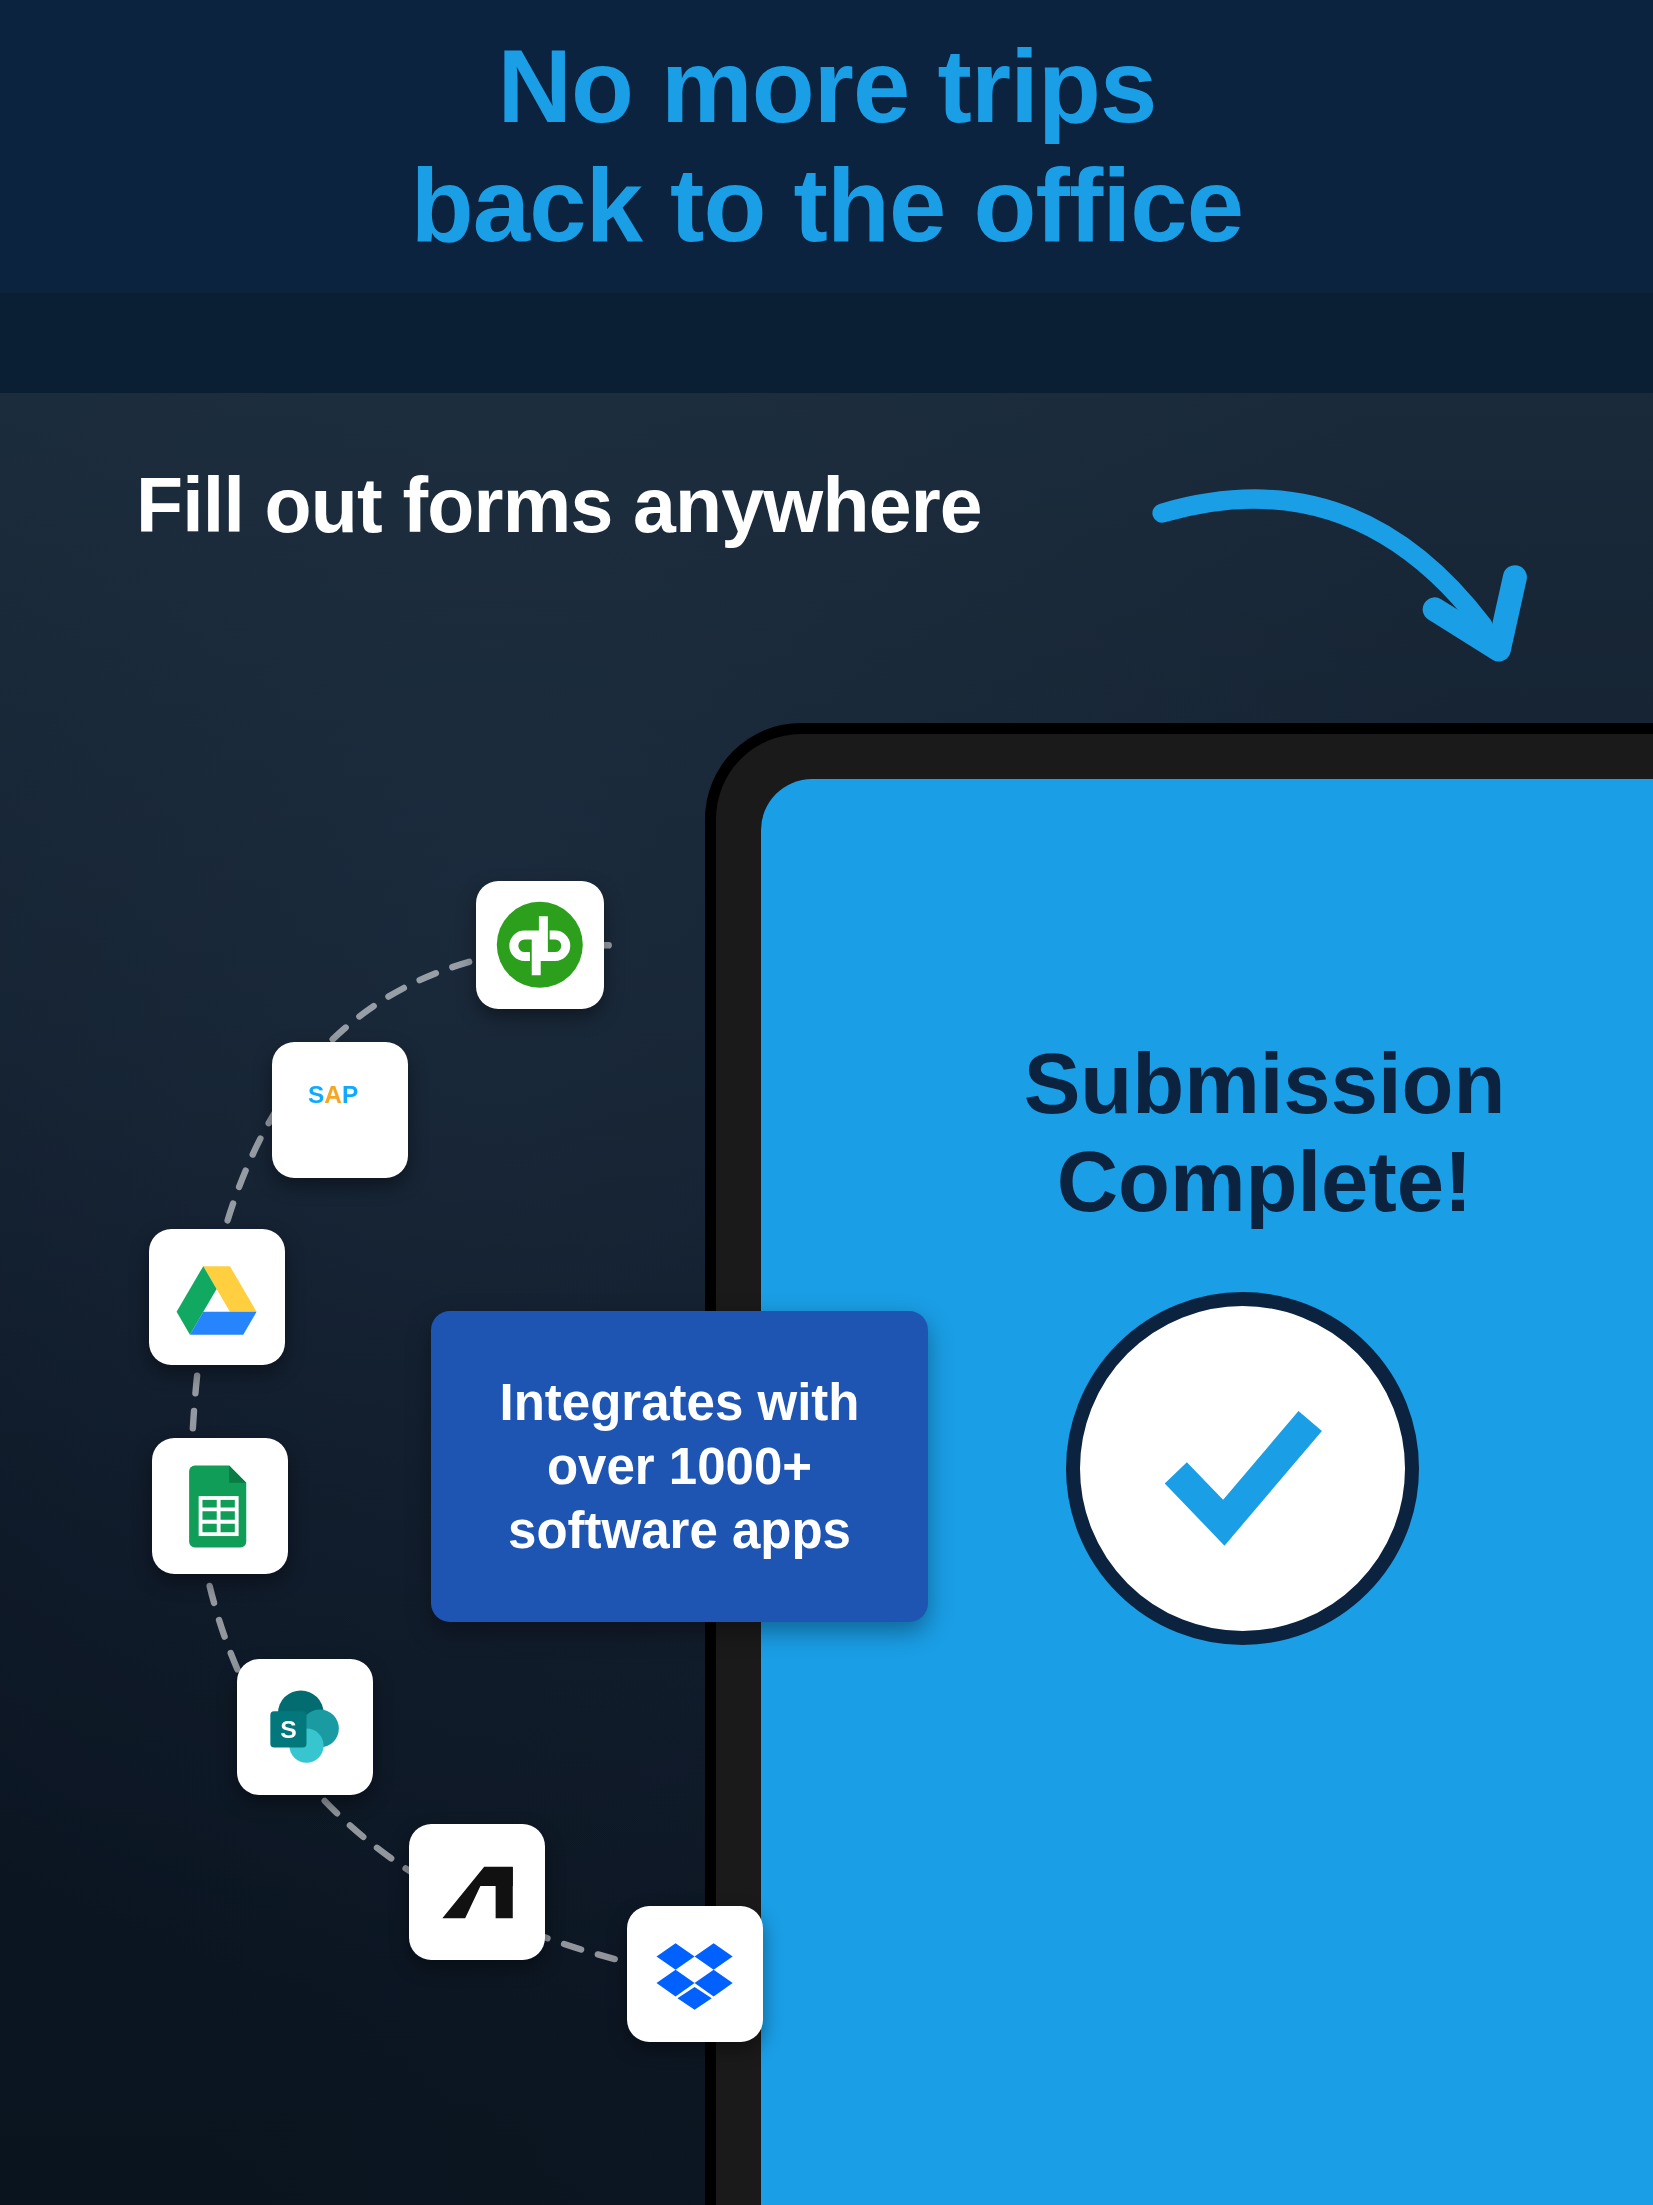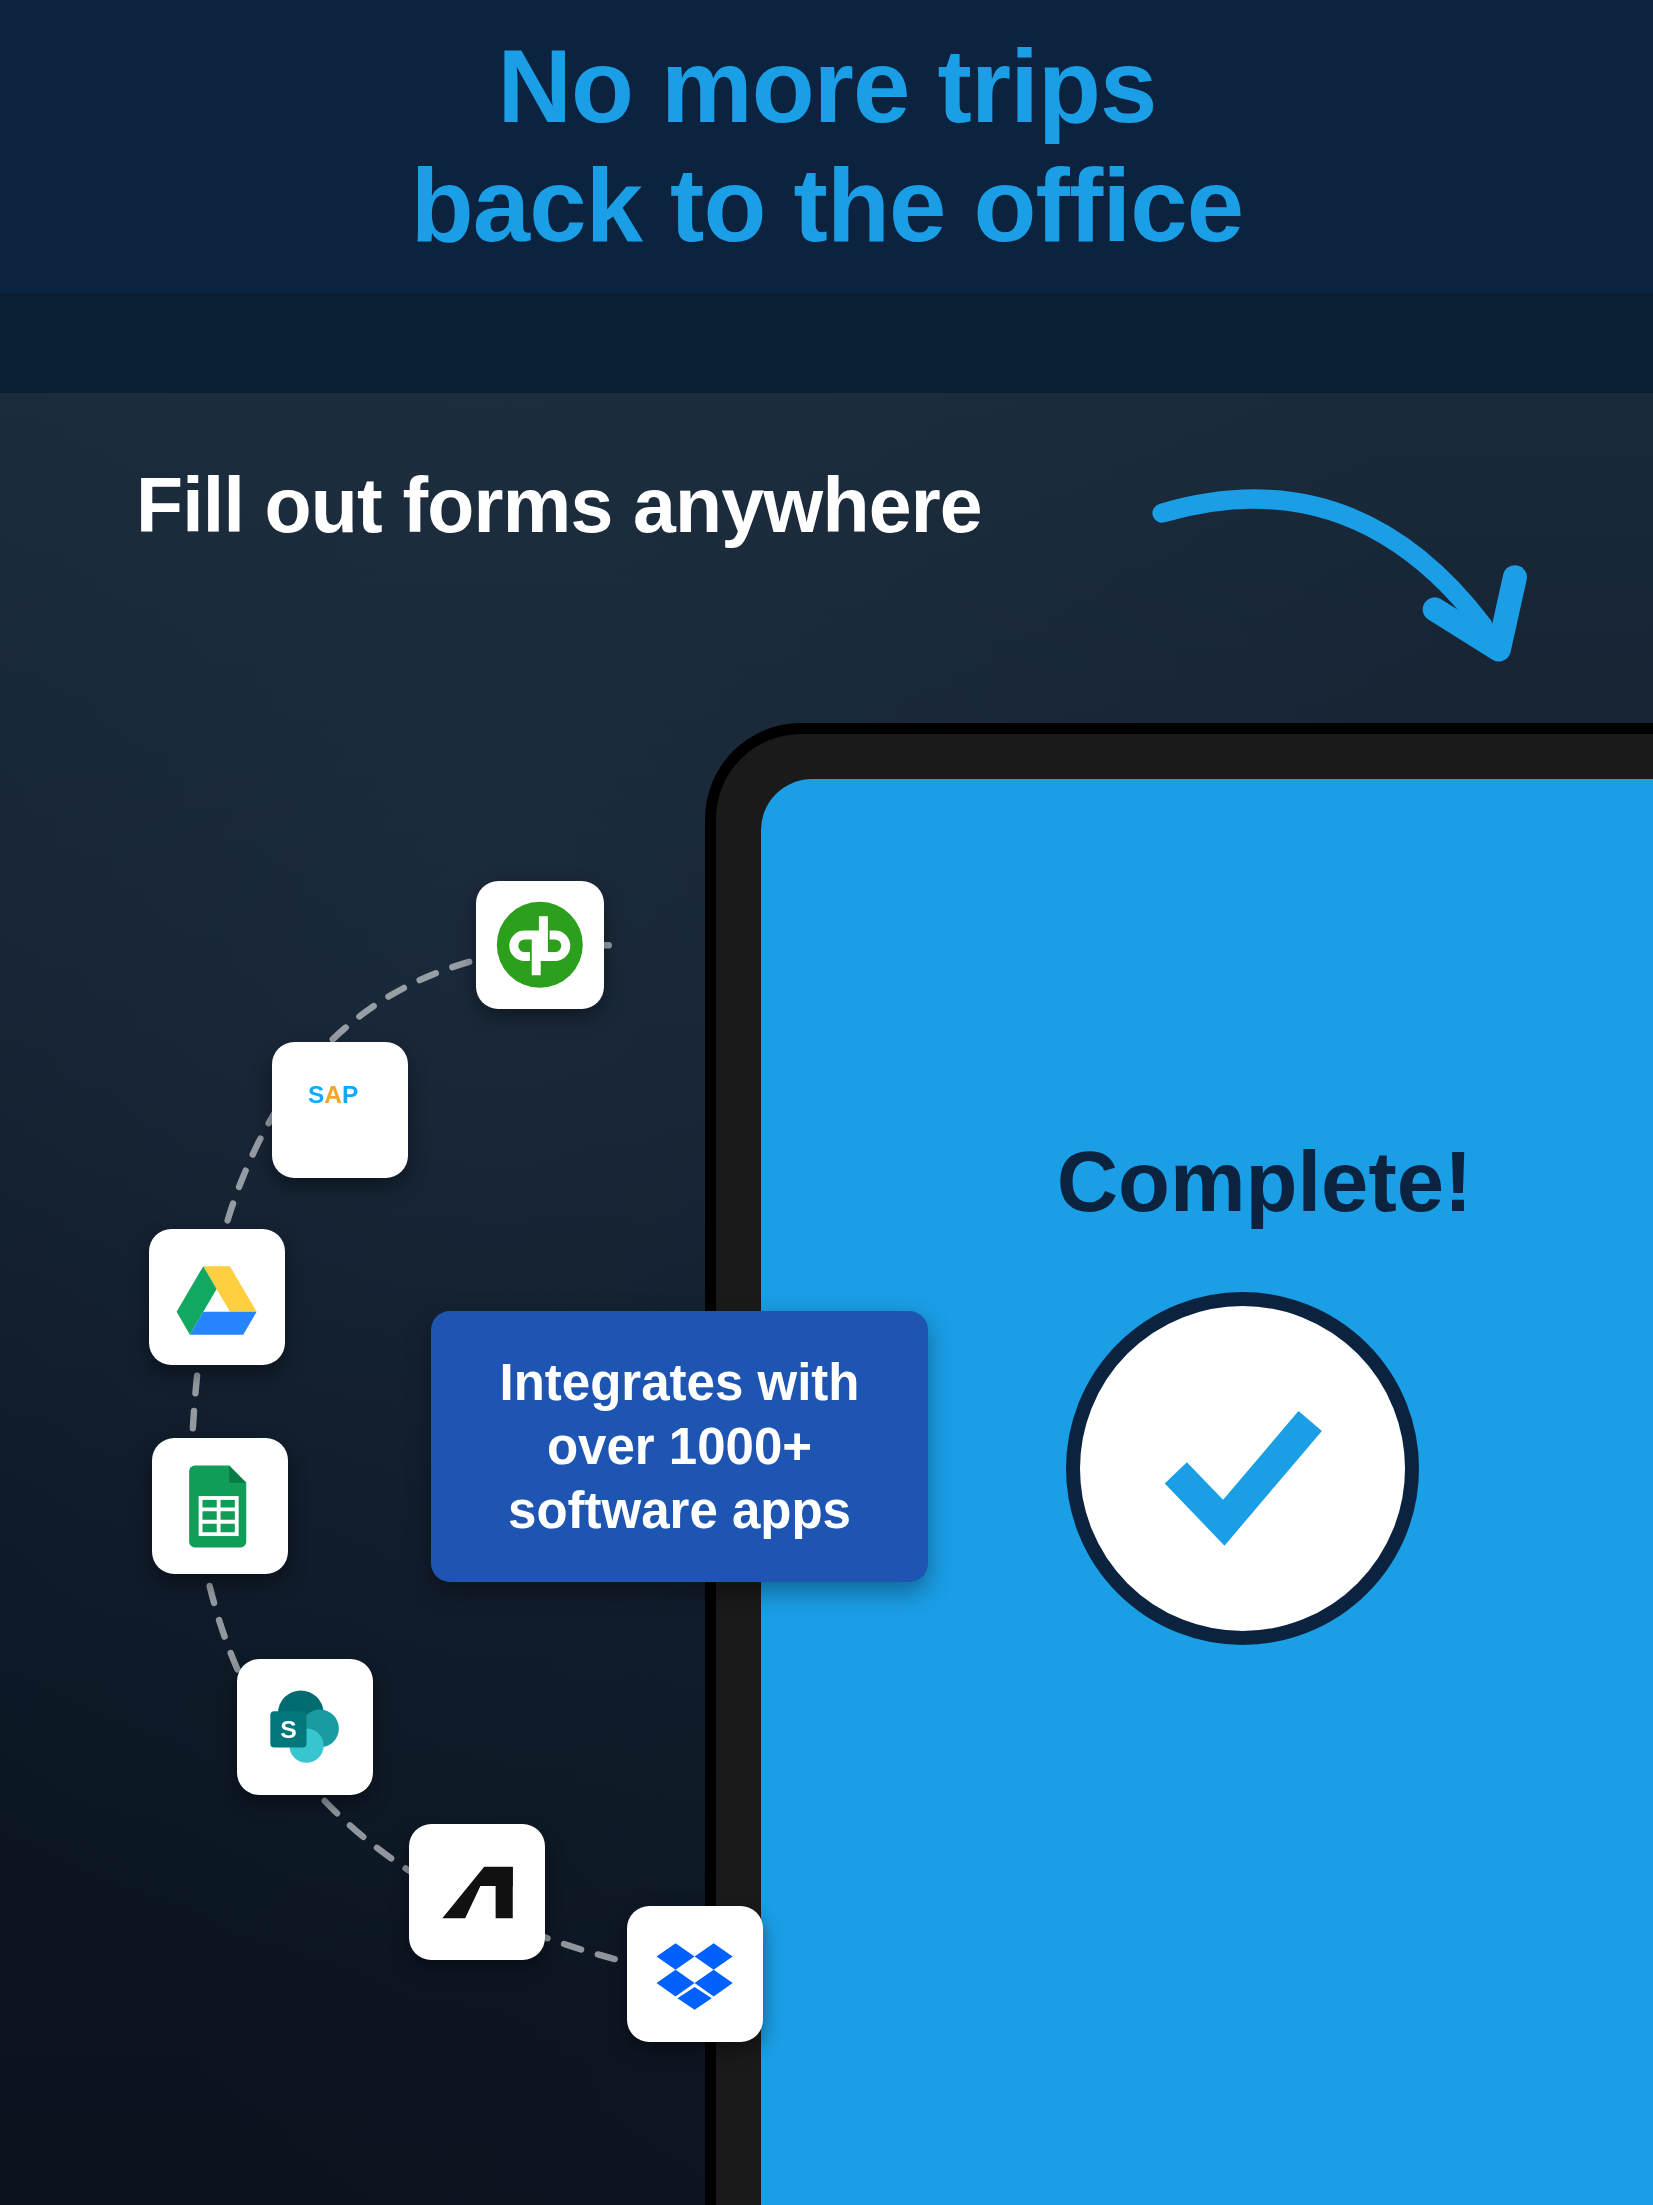--- a/index.html
+++ b/index.html
@@ -202,7 +202,7 @@
   <div class="tablet-bezel">
     <div class="tablet-screen">
       <div class="submission-text">
-        <br>
+        <span>Submission</span><br>
         <span>Complete!</span>
       </div>
       <div class="checkmark-circle">

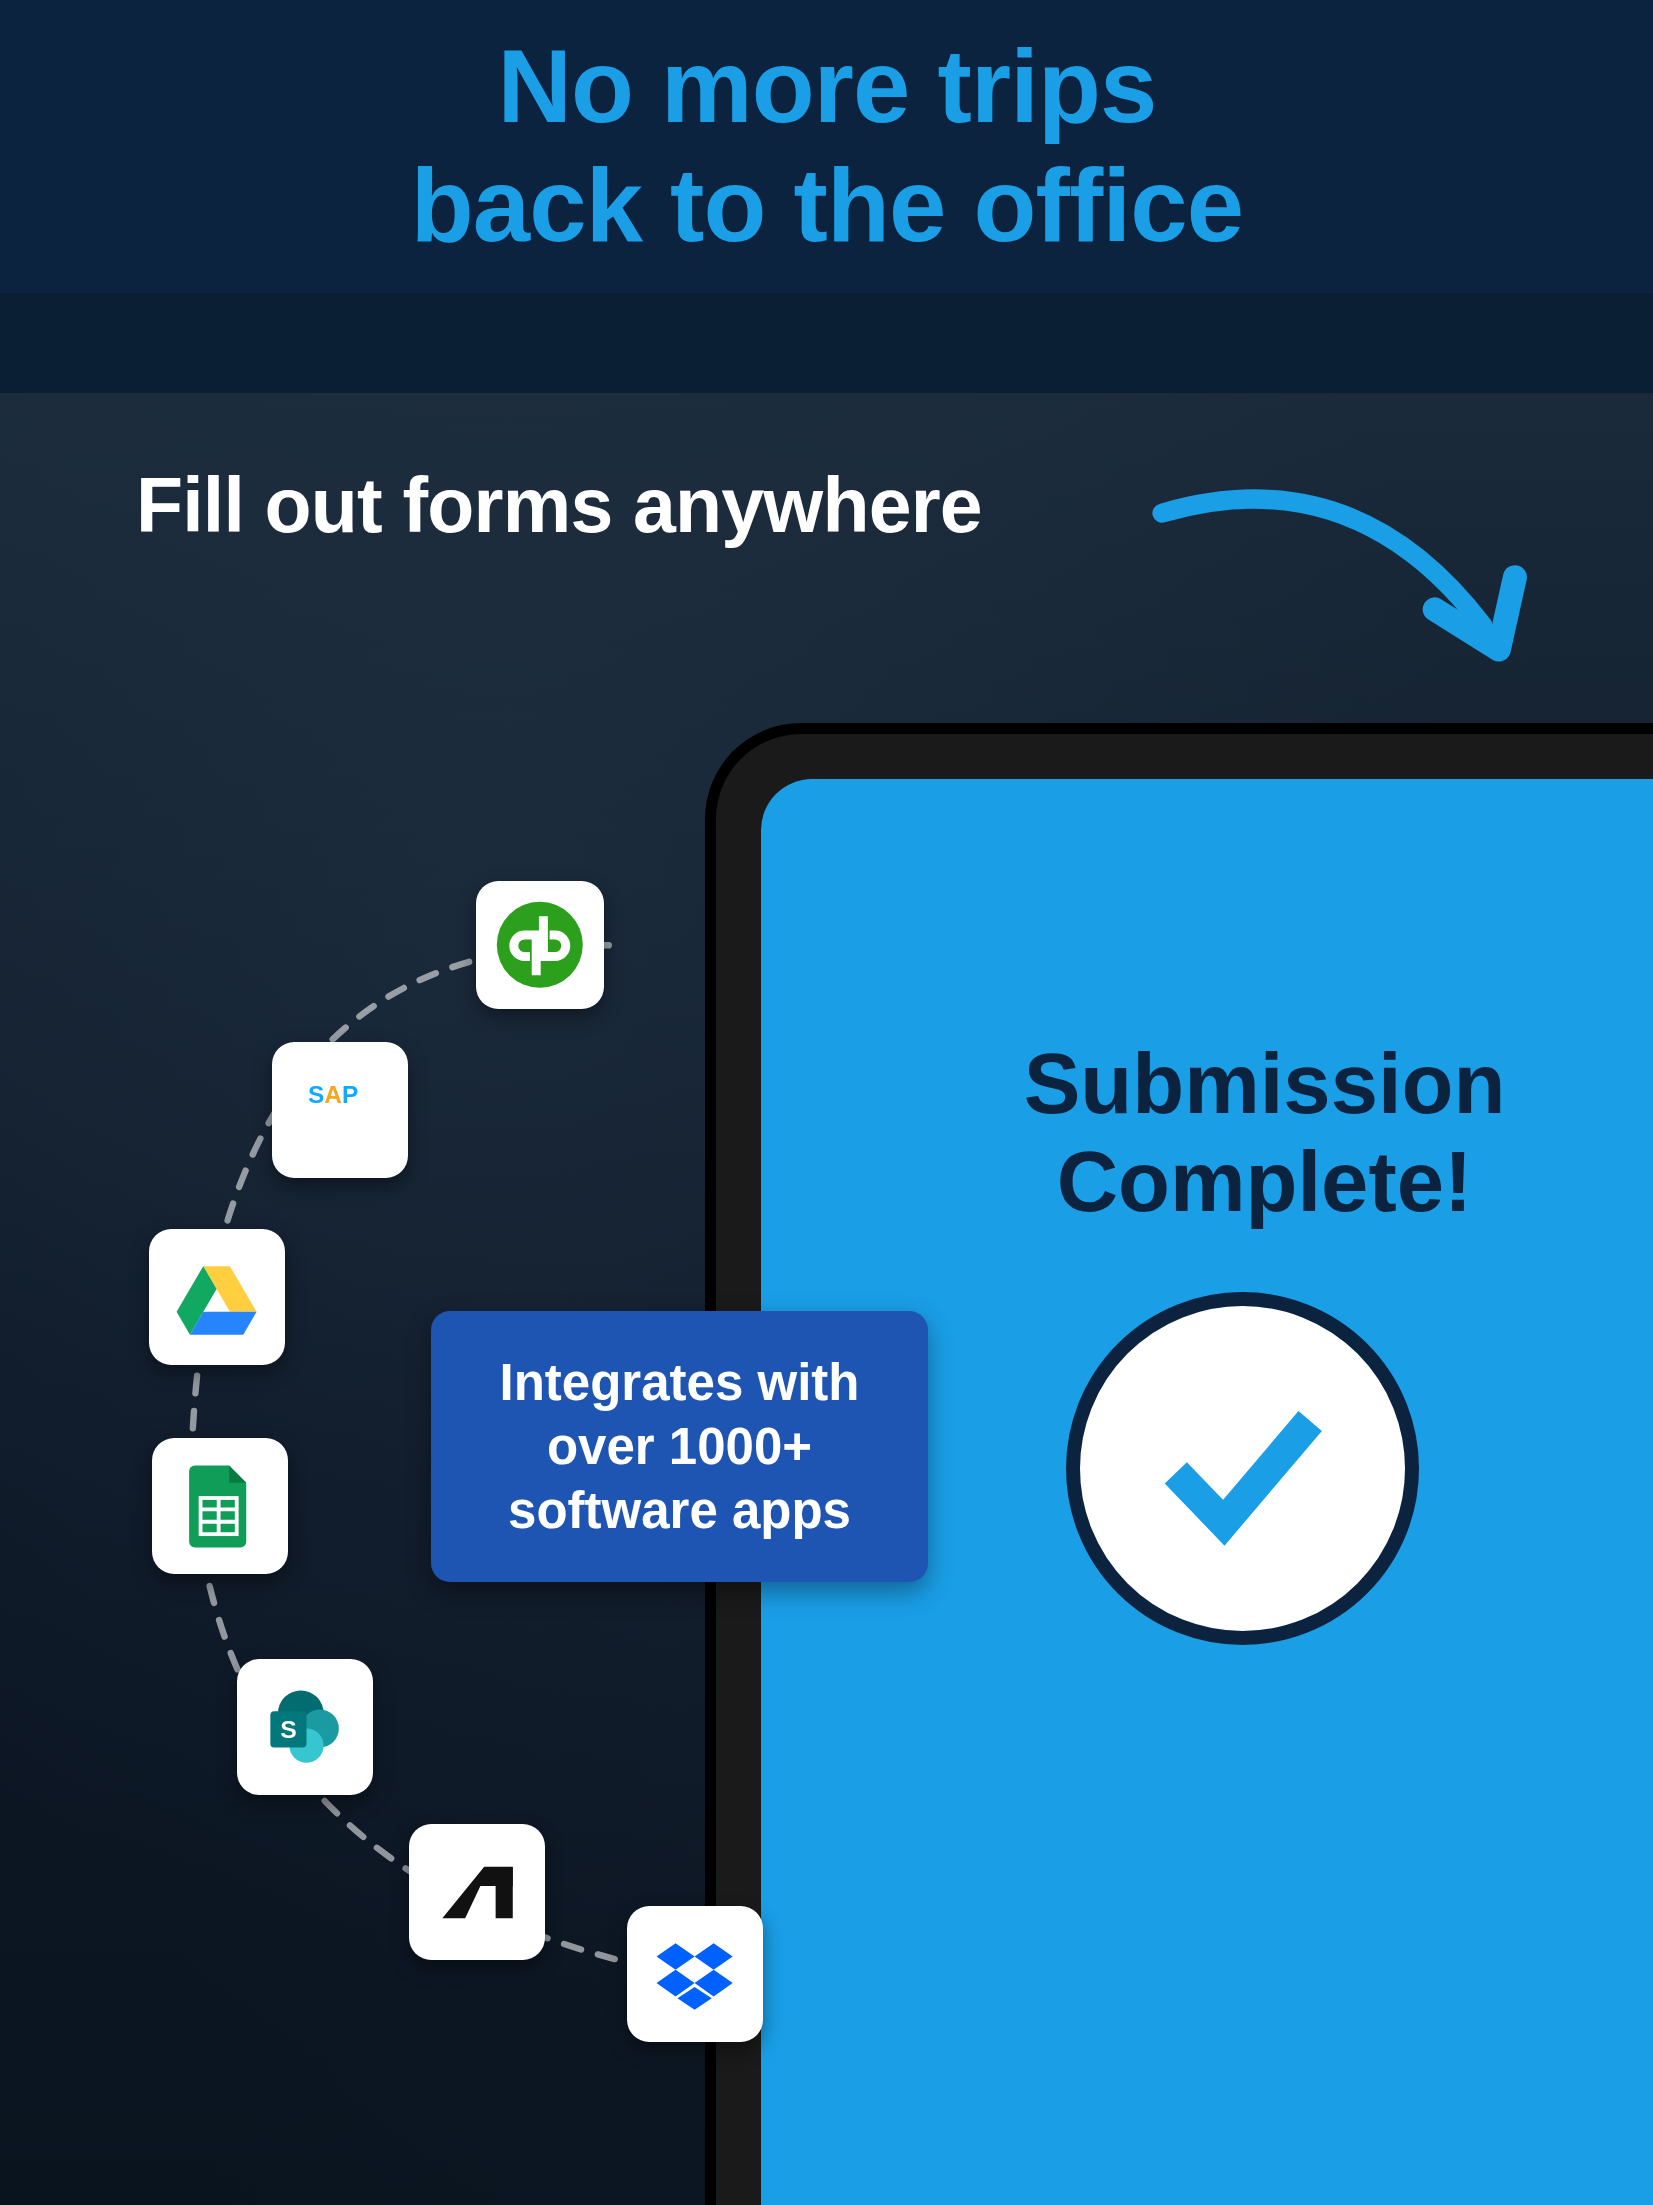--- a/index.html
+++ b/index.html
@@ -126,7 +126,7 @@
   width: 497px;
   background: #1e55b3;
   border-radius: 19px;
-  padding: 40px 32px;
+  padding: 60px 32px;
   text-align: center;
   color: #fff;
   font-size: 51px;

